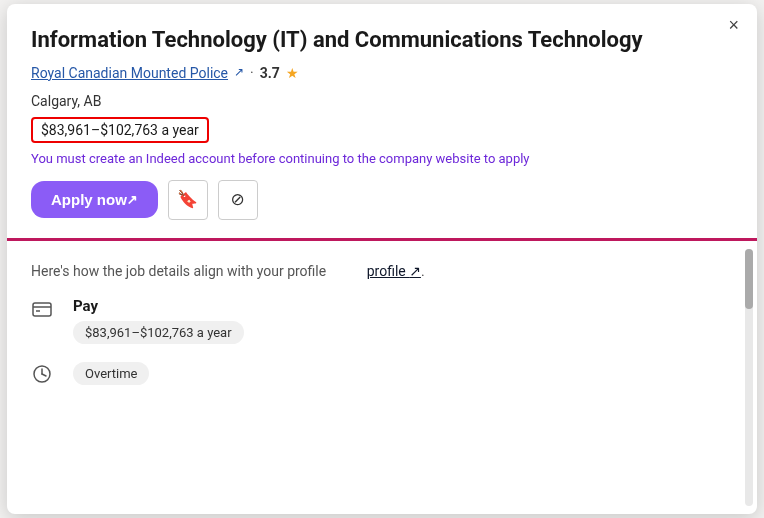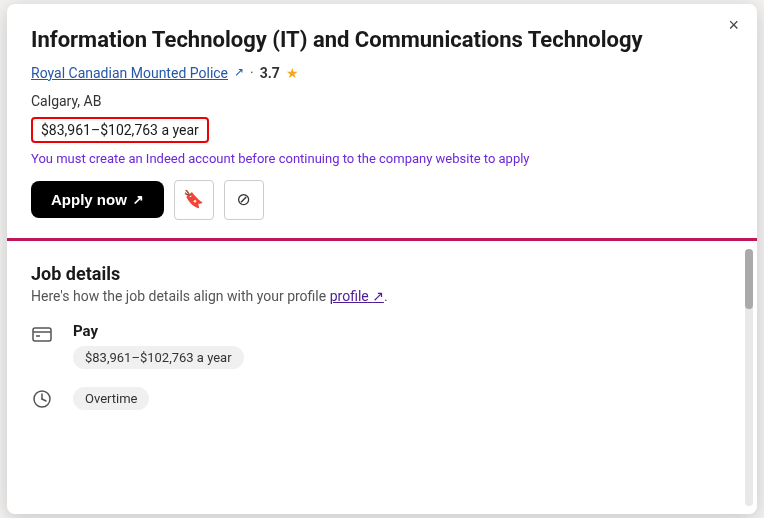--- a/index.html
+++ b/index.html
@@ -101,17 +101,16 @@
       gap: 10px;
     }
     .apply-btn {
-      background: #000000;
+      background: #8b5cf6;
       color: #fff;
       border: none;
-      border-radius: 8px;
+      border-radius: 13px;
       padding: 10px 20px;
       font-size: 15px;
       font-weight: 600;
       cursor: pointer;
       display: flex;
       align-items: center;
-      gap: 6px;
     }
     .apply-btn .ext {
       font-size: 13px;

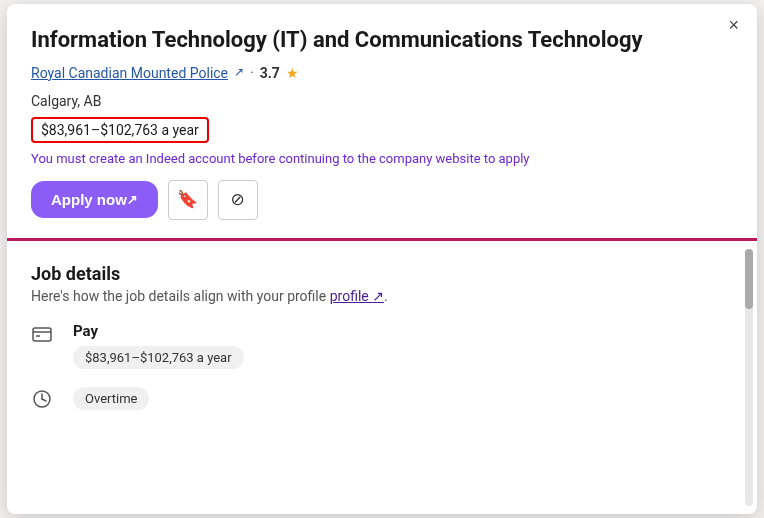--- a/index.html
+++ b/index.html
@@ -237,7 +237,6 @@
       <div class="scrollbar-thumb"></div>
     </div>
 
-    <div class="section-title">Job details</div>
     <div class="section-subtitle">
       <span>Here's how the job details align with your profile</span>
       <a> profile <span>↗</span></a>.

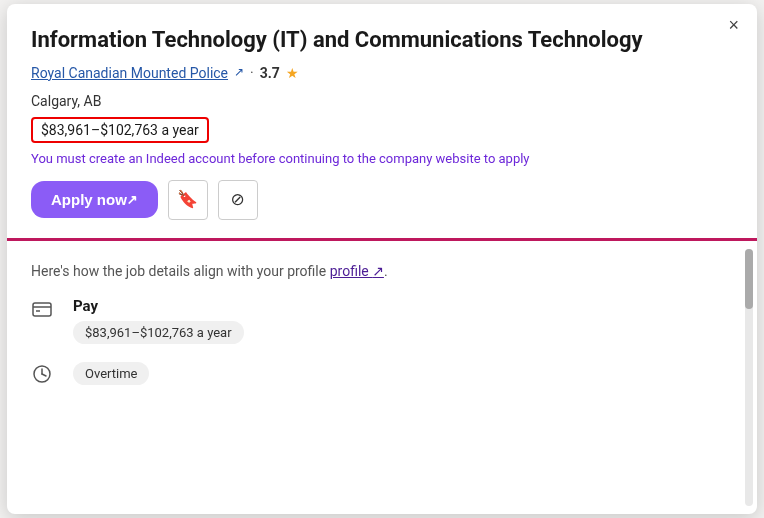--- a/index.html
+++ b/index.html
@@ -163,8 +163,9 @@
       margin-bottom: 18px;
     }
     .section-subtitle a {
-      color: #4c1d95;
+      color: #0f172a;
       text-decoration: underline;
+      margin-left: 37px;
     }
     .detail-row {
       display: flex;

